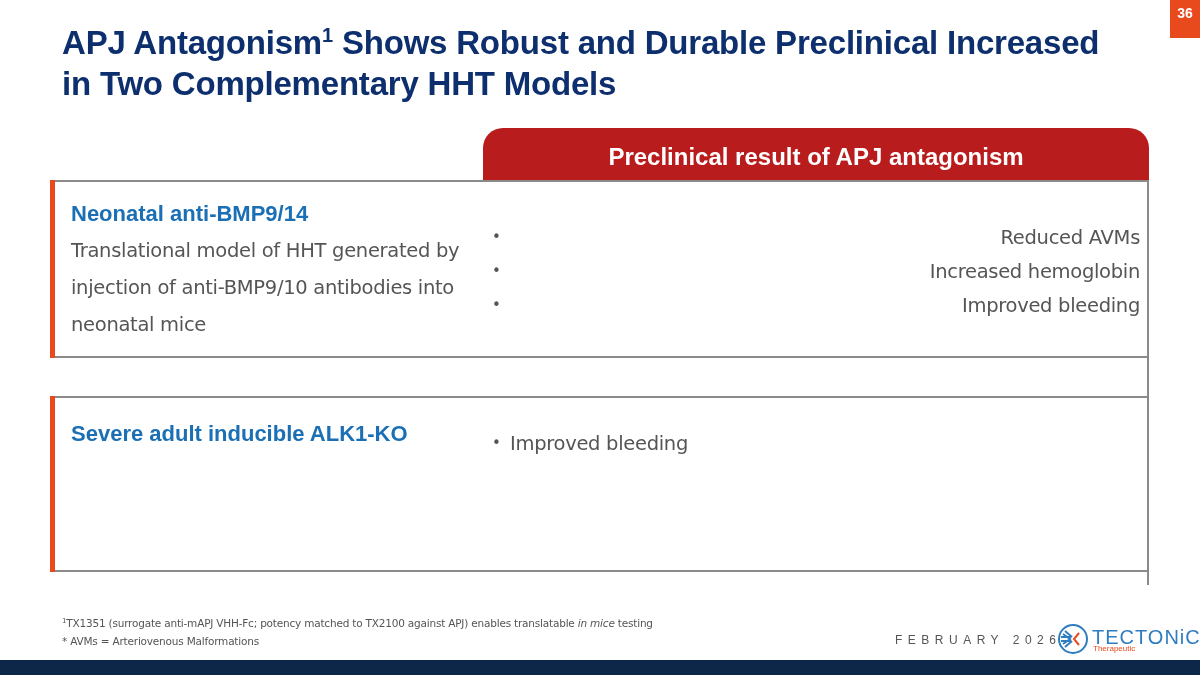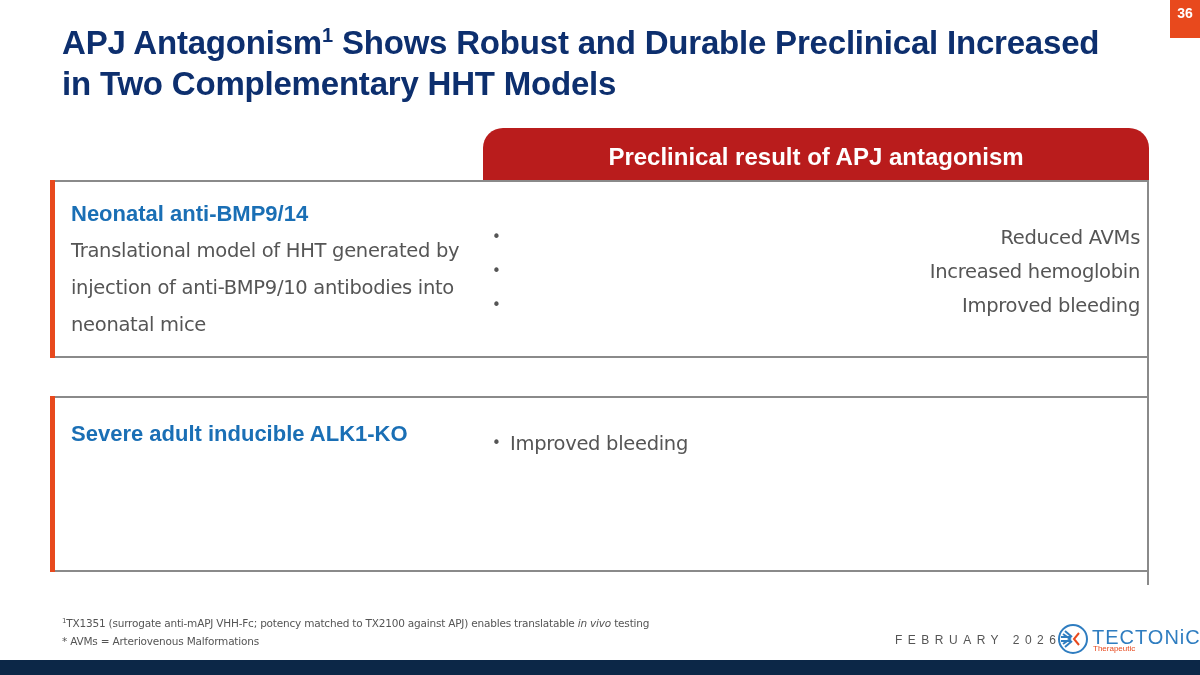--- a/index.html
+++ b/index.html
@@ -111,7 +111,7 @@
 <div class="right-edge"></div>
 
 <div class="footnotes">
-  <div><sup>1</sup><span>TX1351 (surrogate anti-mAPJ VHH-Fc; potency matched to TX2100 against APJ) enables translatable </span><i>in vivo</i><span> testing</span></div>
+  <div><sup>1</sup><span>TX1351 (surrogate anti-mAPJ VHH-Fc; potency matched to TX2100 against APJ) enables translatable </span><i>in mice</i><span> testing</span></div>
   <div>* AVMs = Arteriovenous Malformations</div>
 </div>
 

